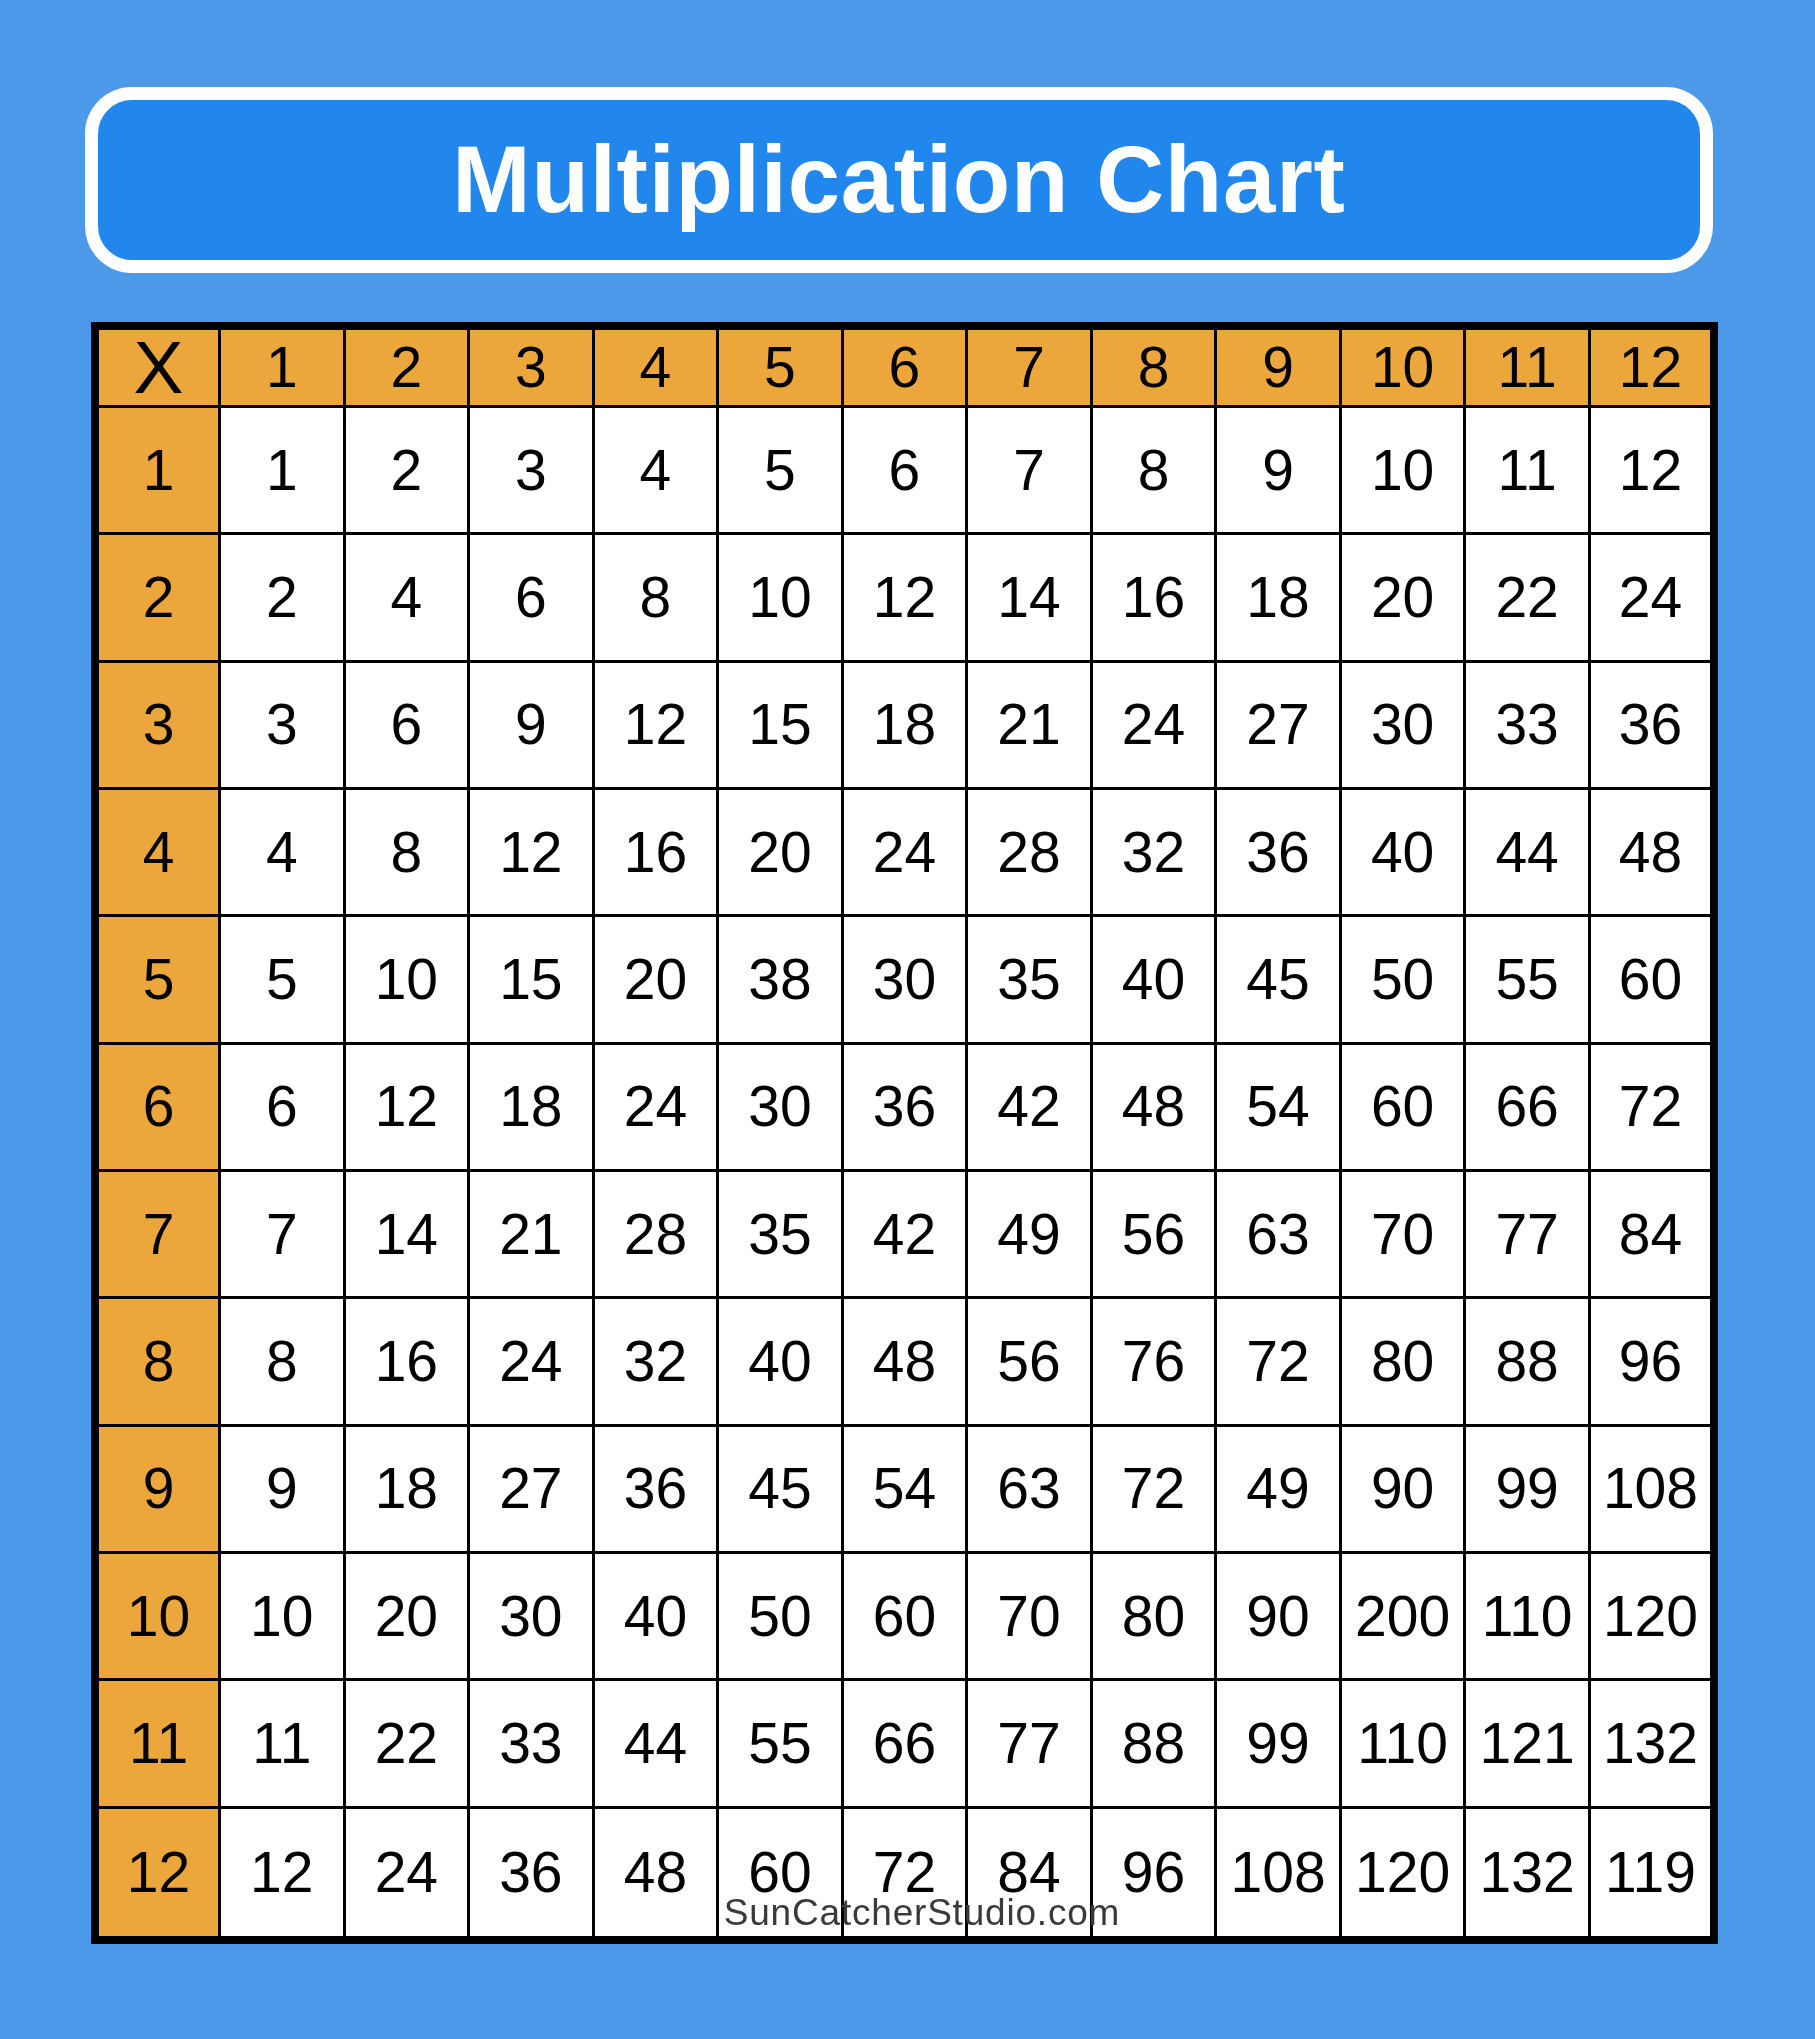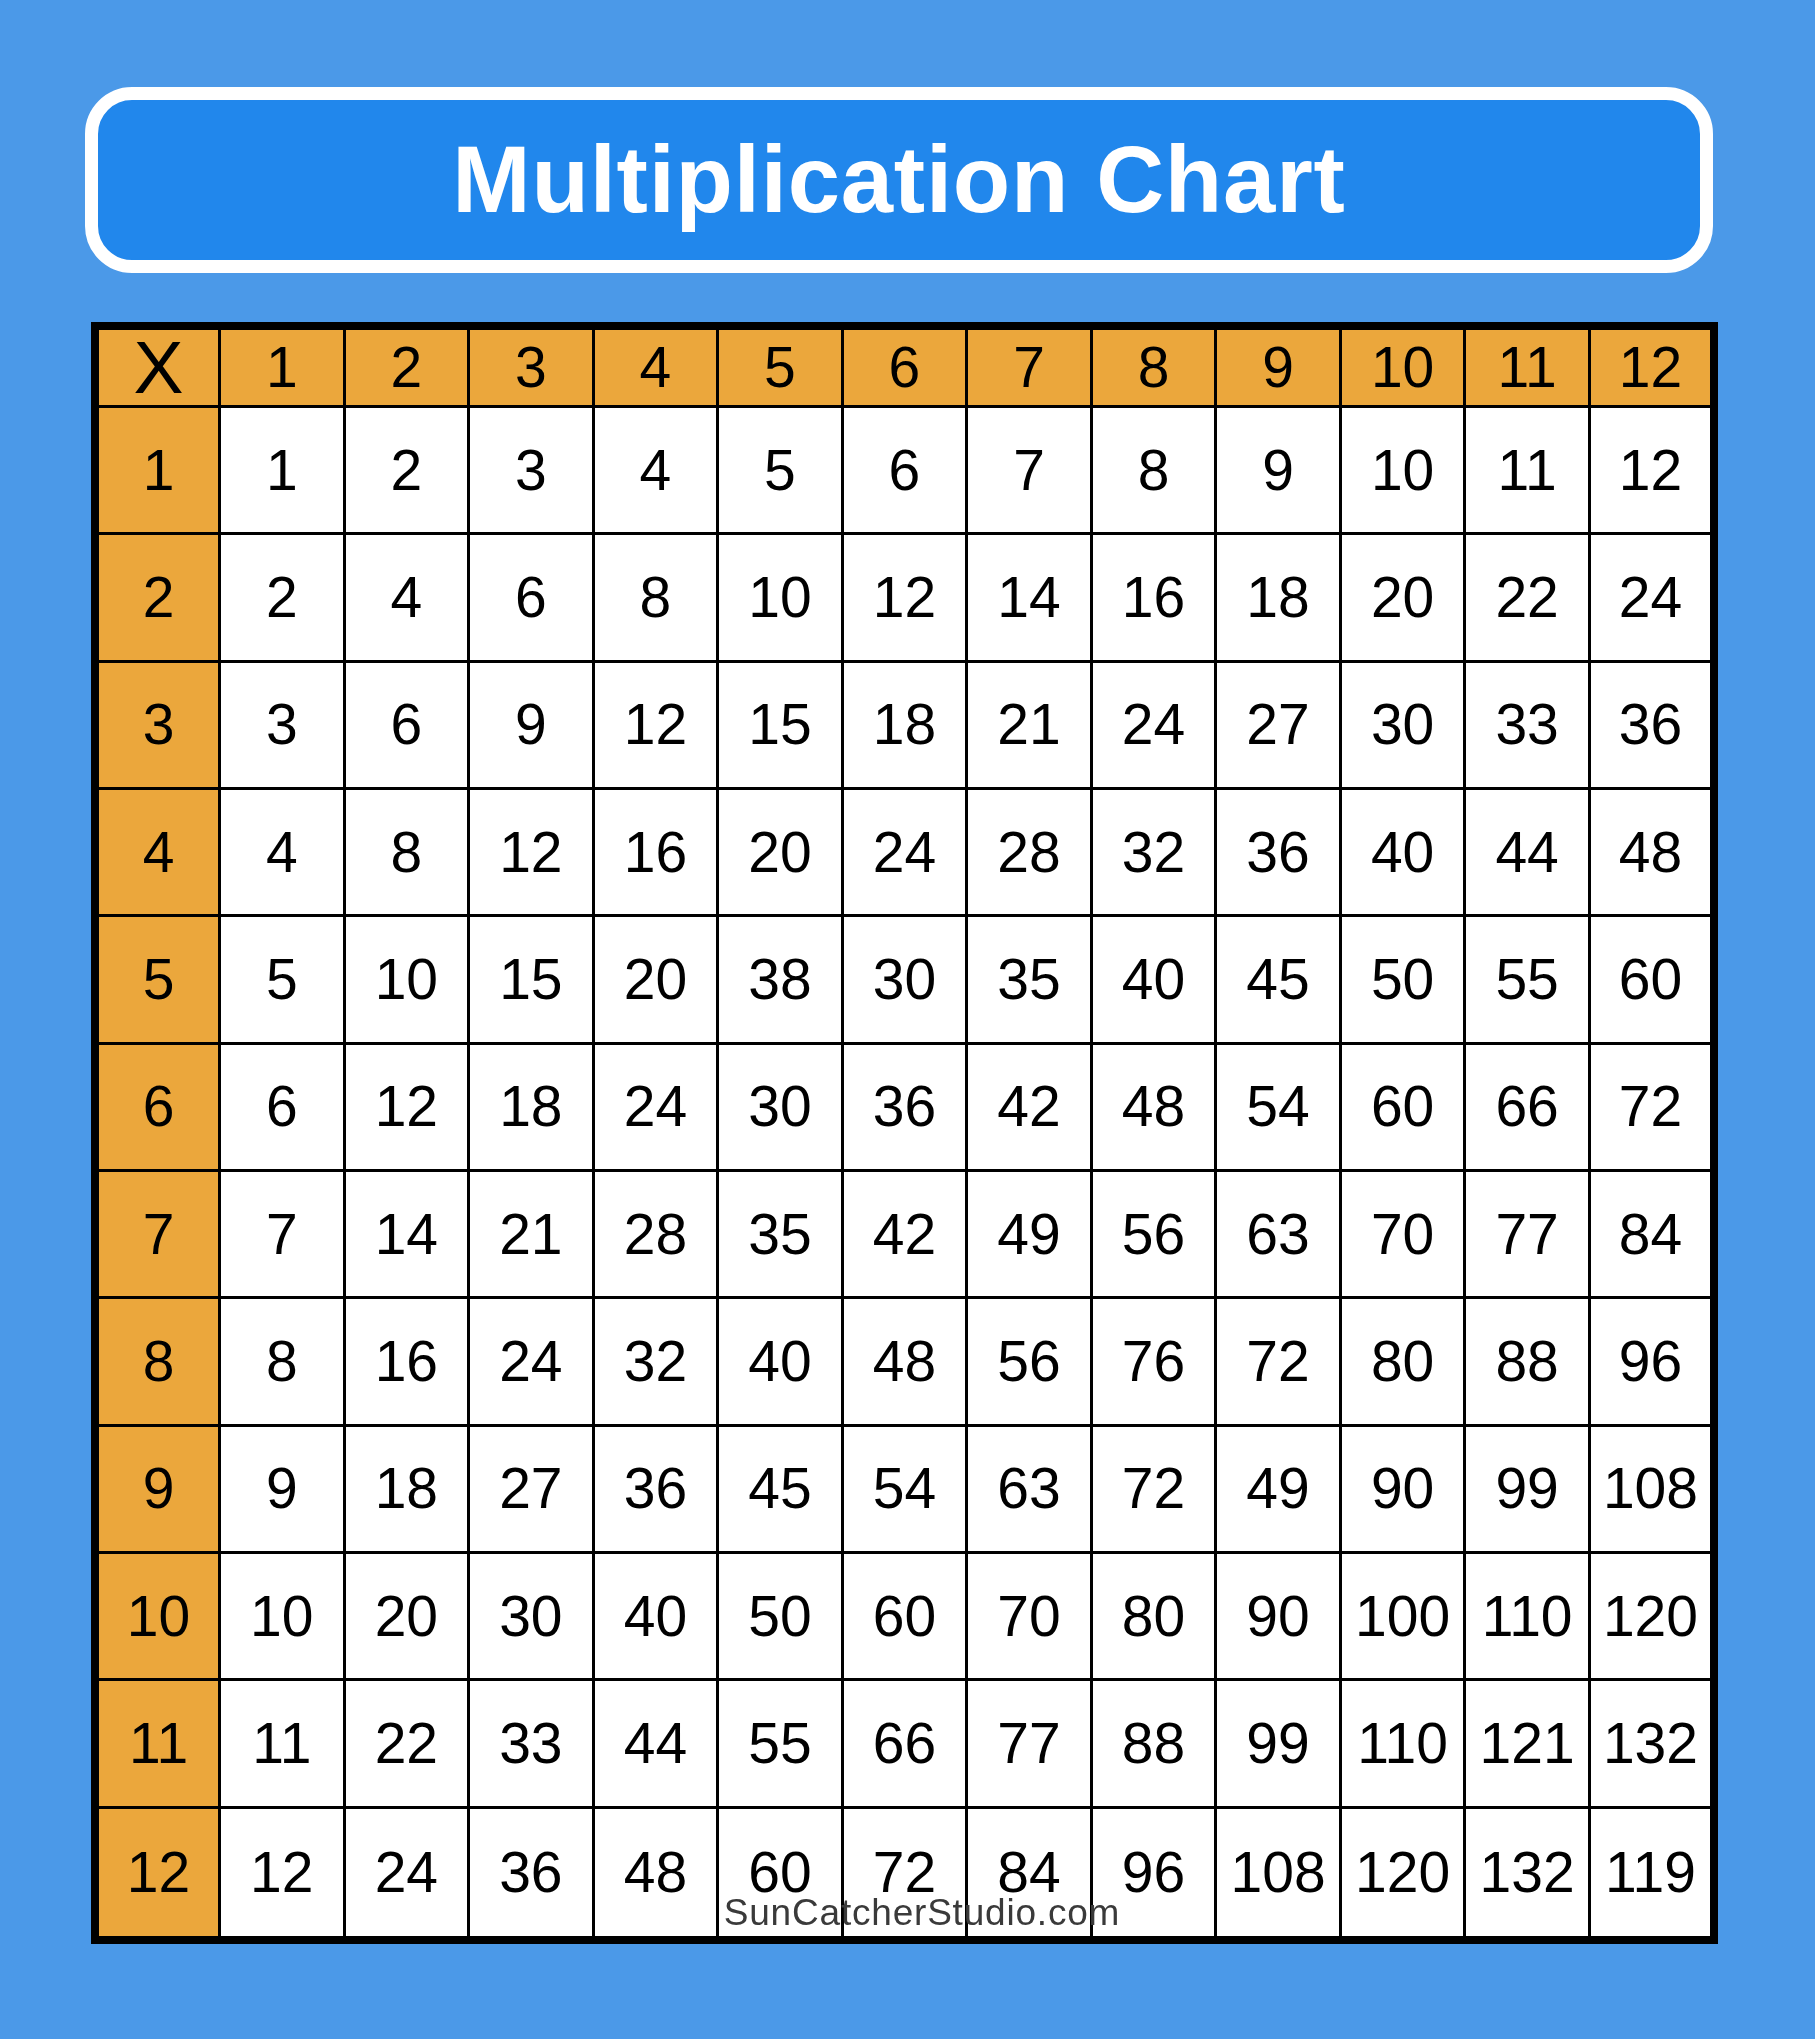--- a/index.html
+++ b/index.html
@@ -254,7 +254,7 @@
           <td>70</td>
           <td>80</td>
           <td>90</td>
-          <td>100</td>
+          <td>200</td>
           <td>110</td>
           <td>120</td>
         </tr>

